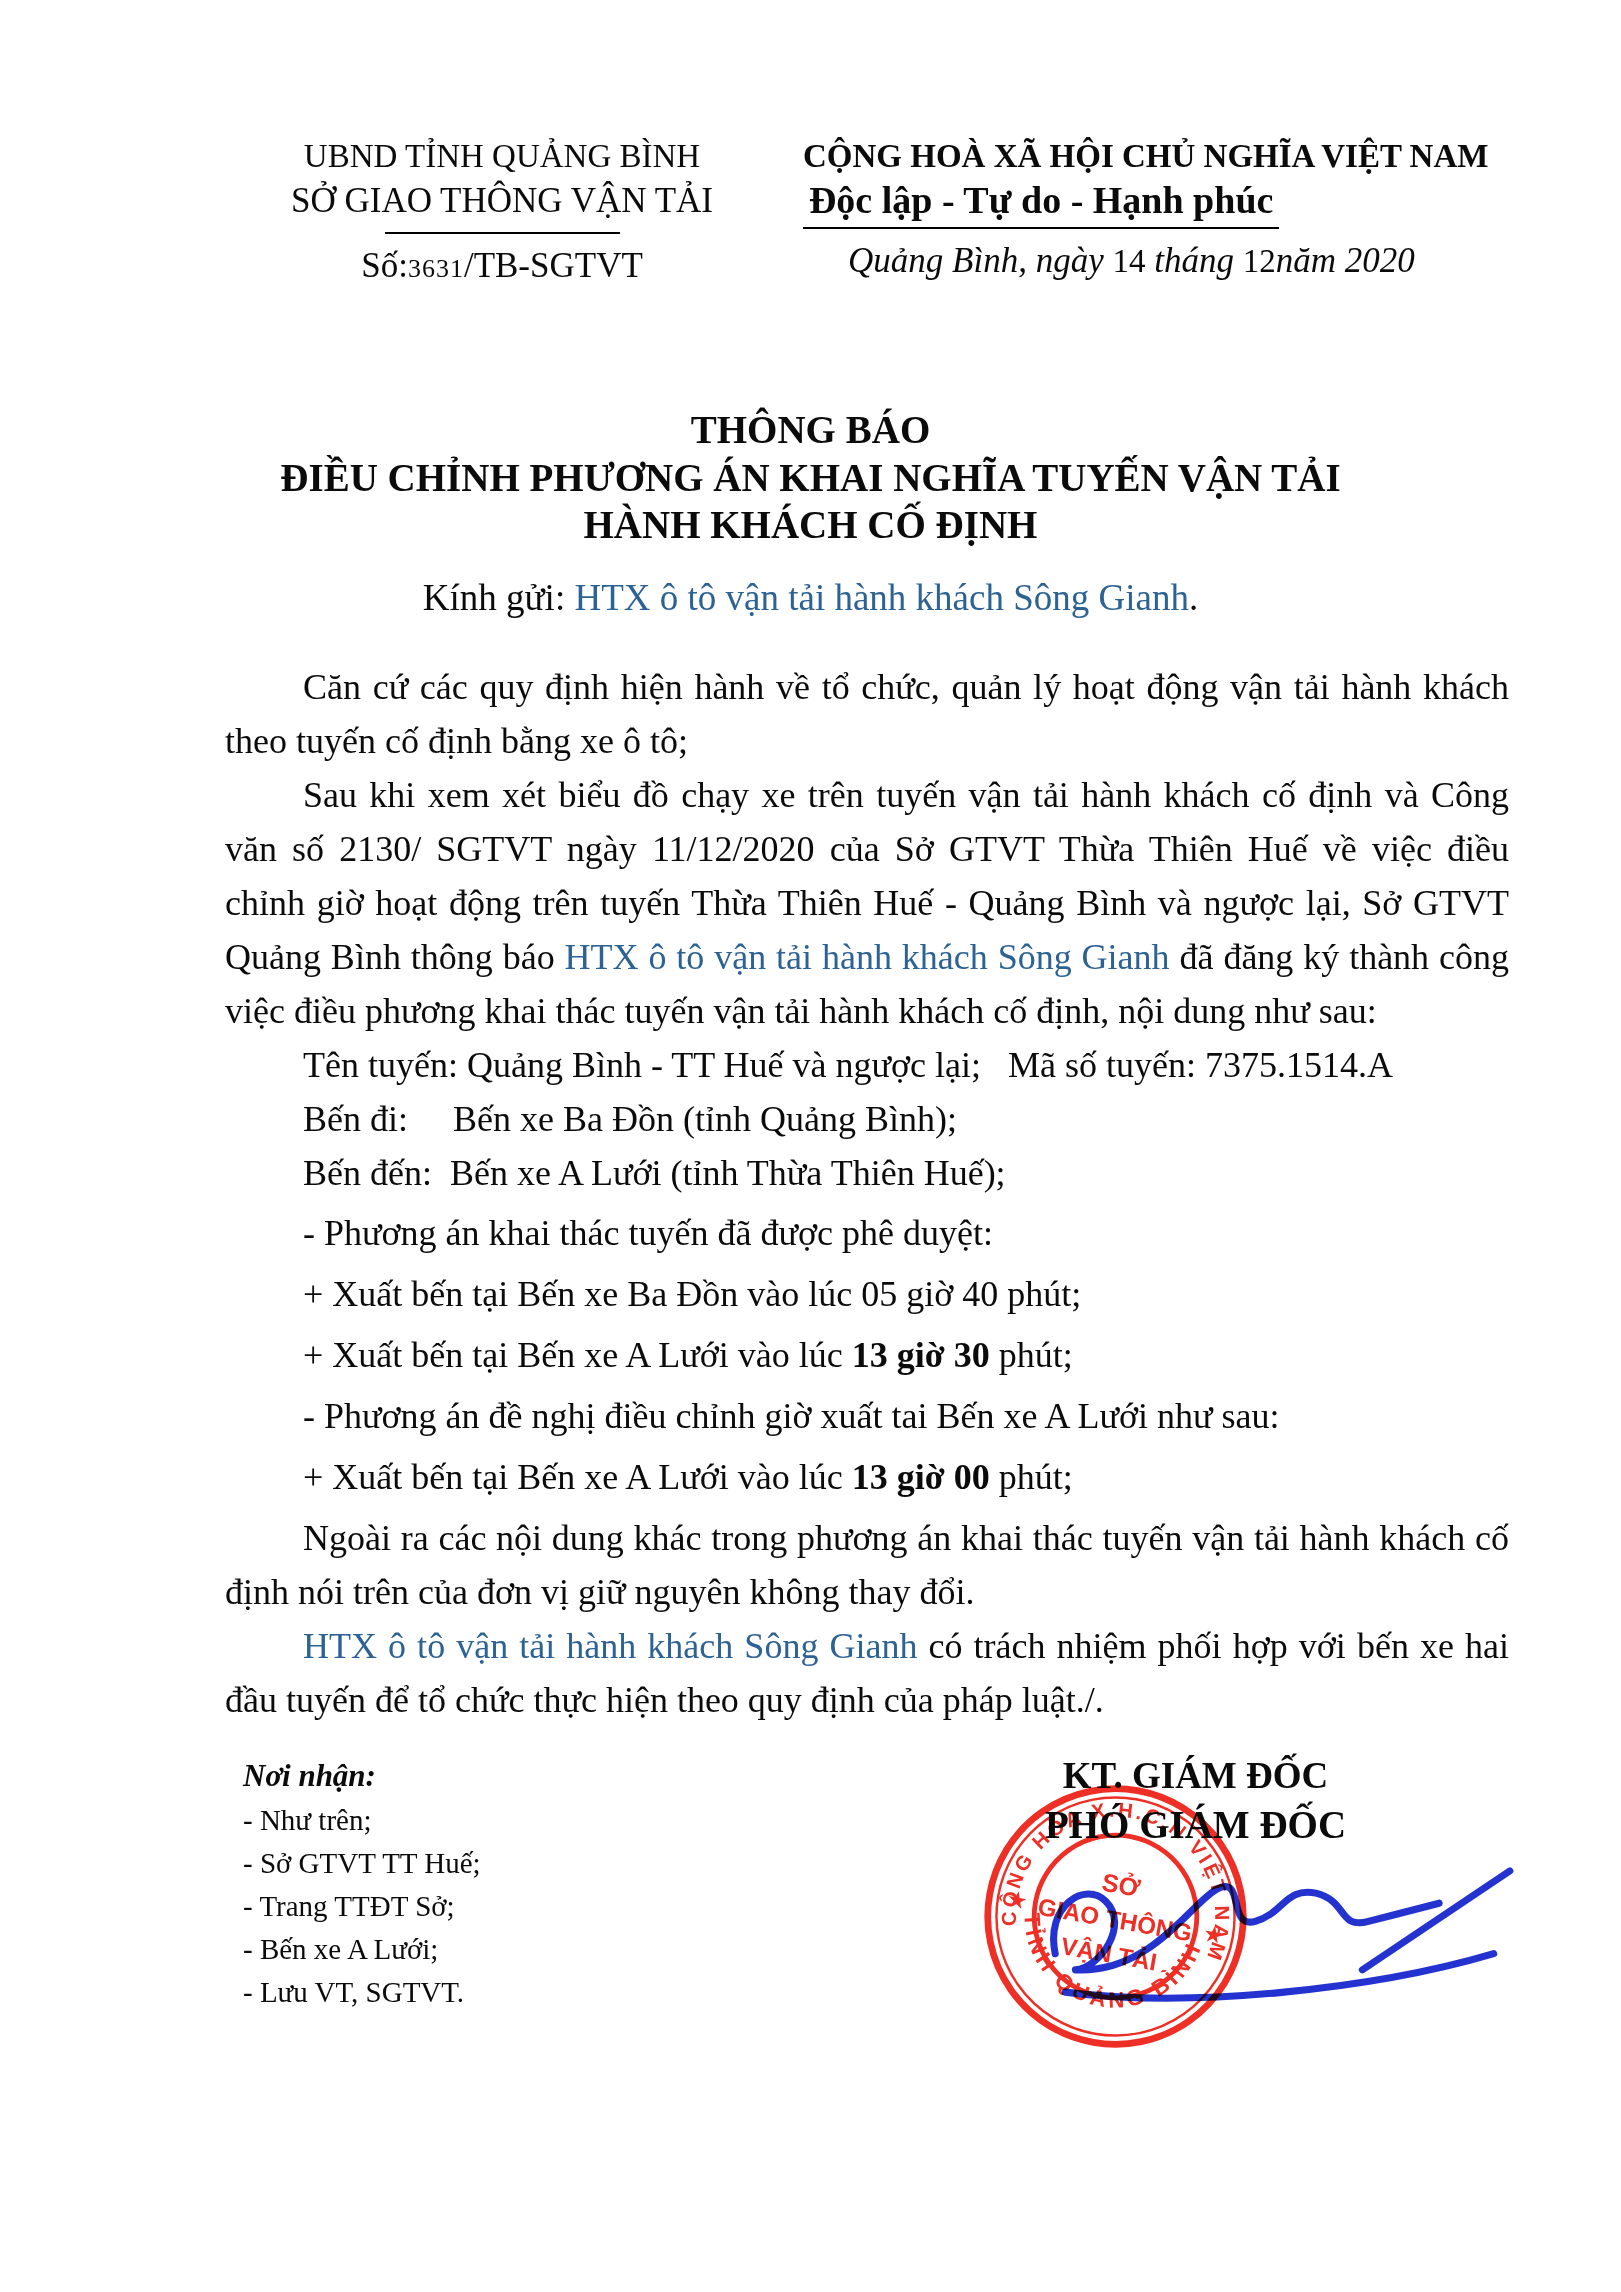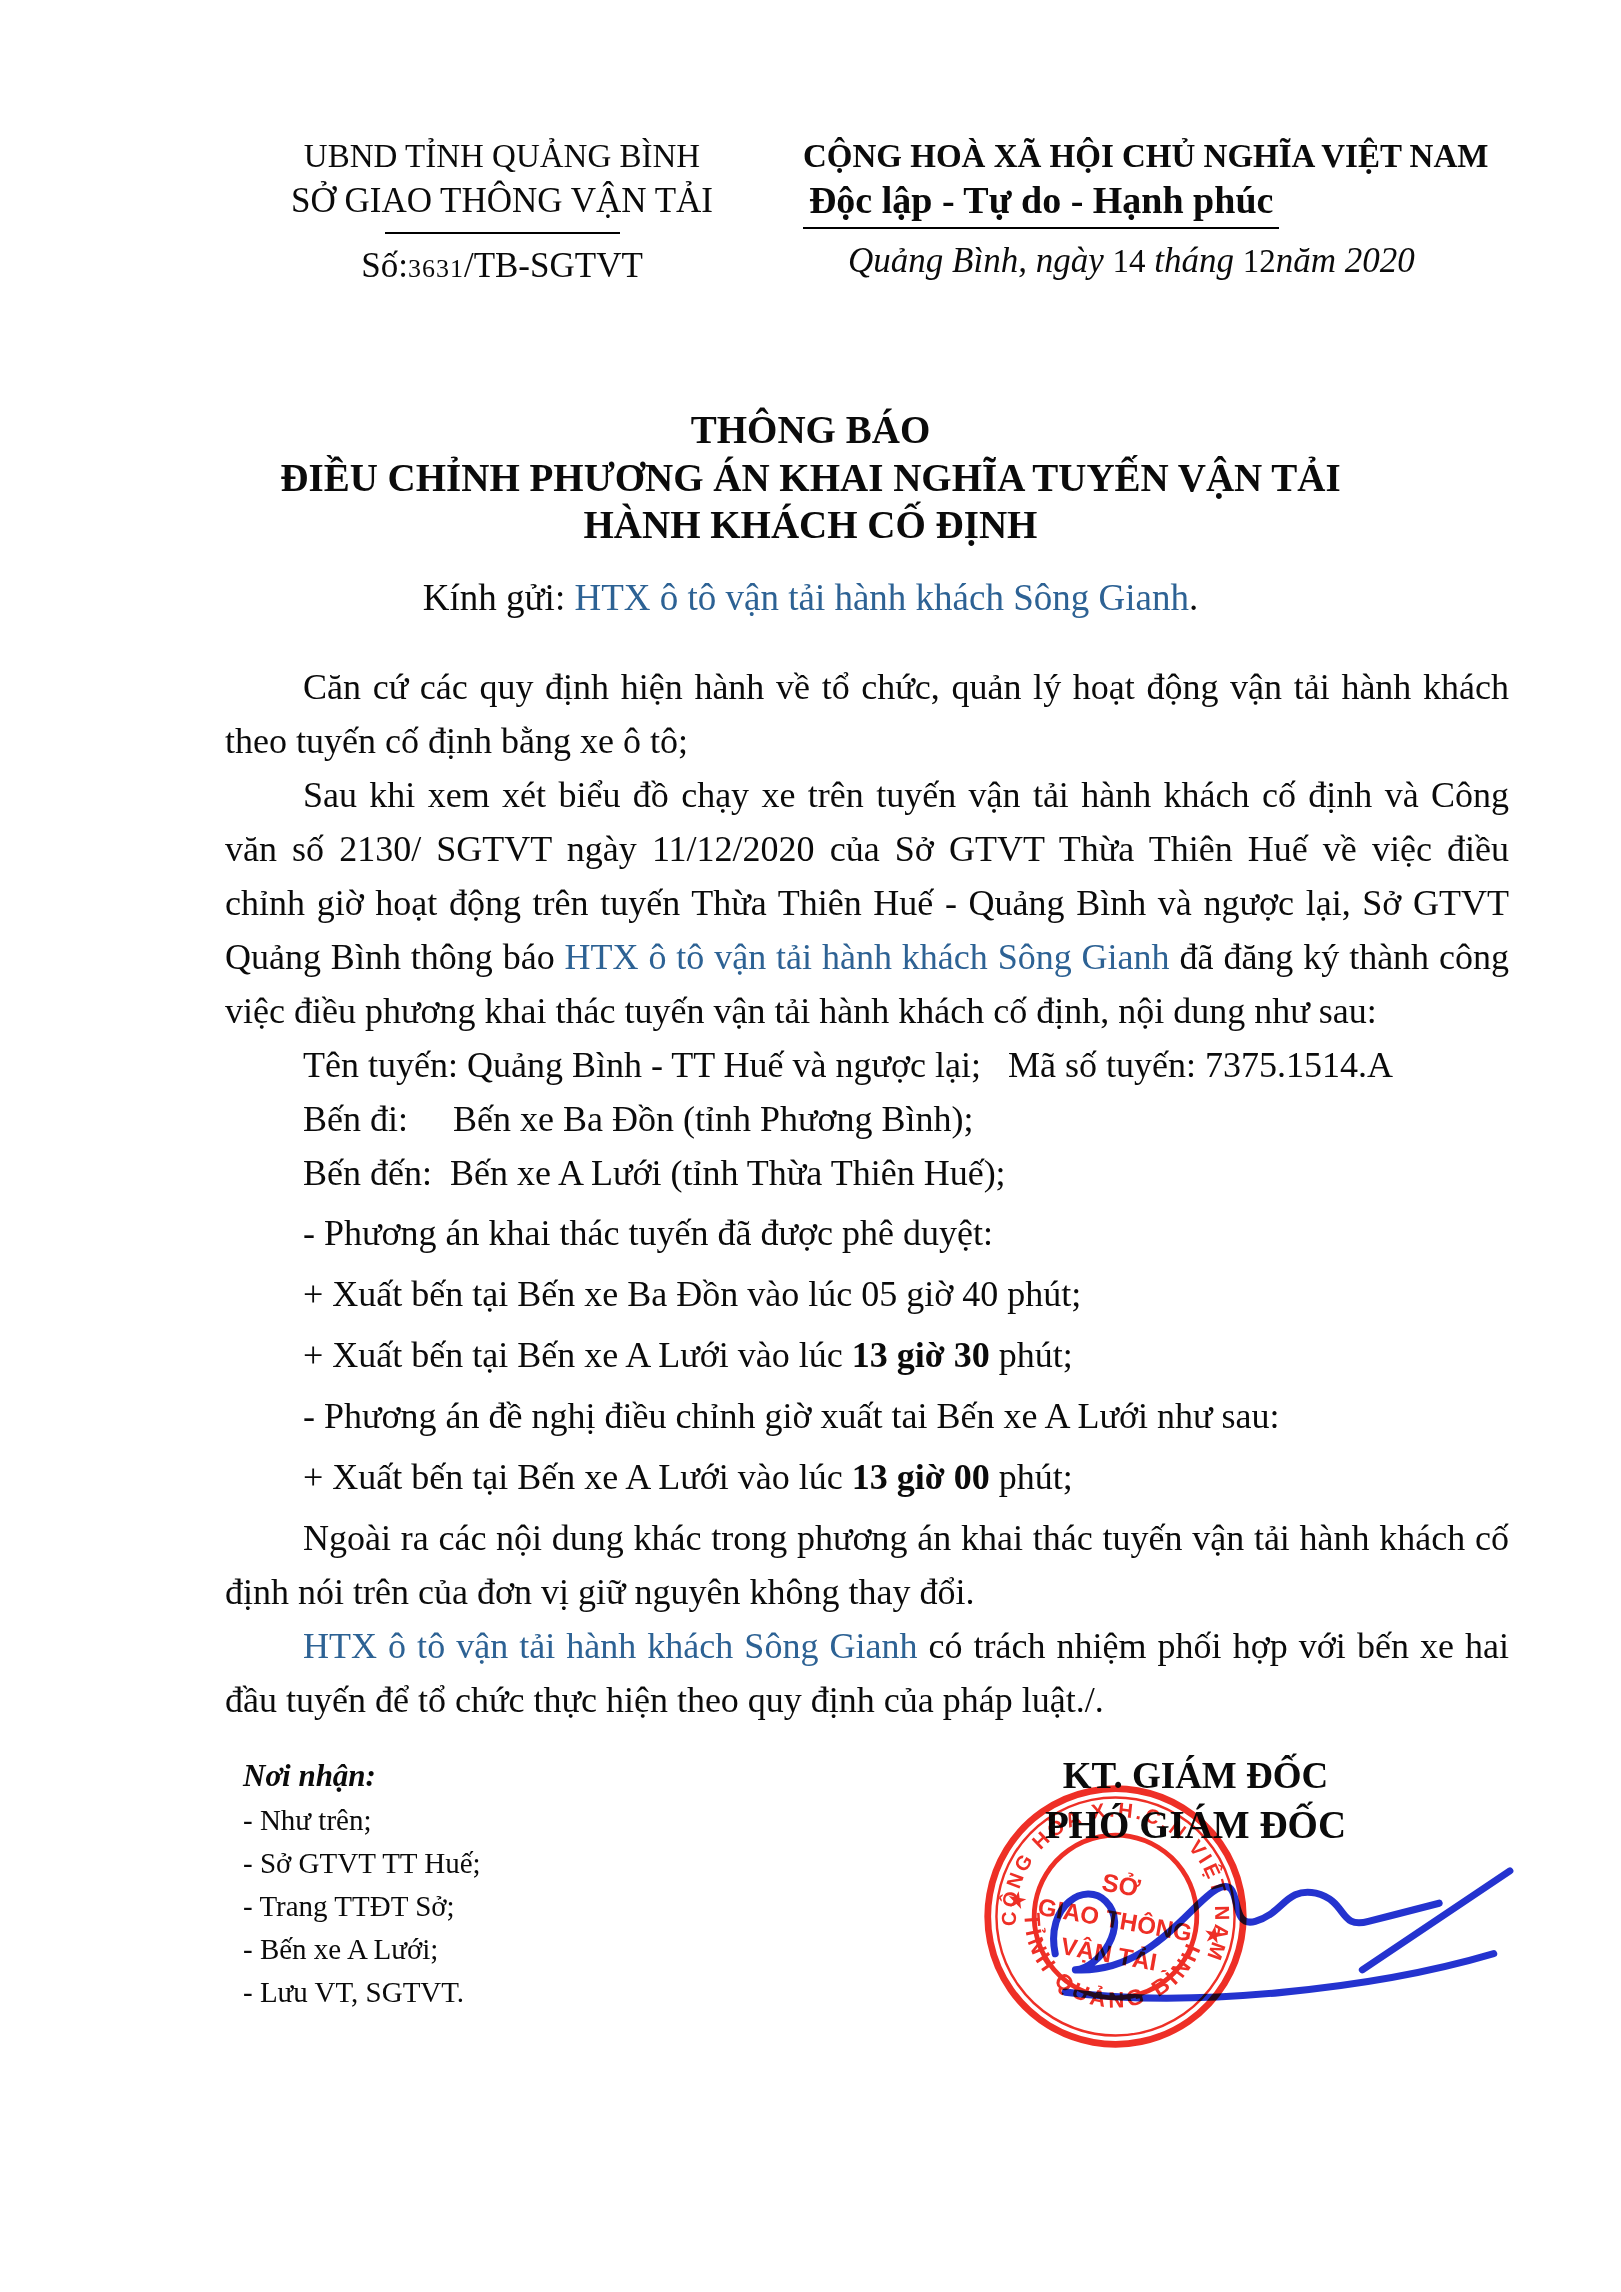--- a/index.html
+++ b/index.html
@@ -99,7 +99,7 @@
     <p class="para"><span>Sau khi xem xét biểu đồ chạy xe trên tuyến vận tải hành khách cố định và Công văn số 2130/ SGTVT ngày 11/12/2020 của Sở GTVT Thừa Thiên Huế về việc điều chỉnh giờ hoạt động trên tuyến Thừa Thiên Huế  - Quảng Bình và ngược lại, Sở GTVT Quảng Bình thông báo </span><span class="blue">HTX ô tô vận tải hành khách Sông Gianh</span><span> đã đăng ký thành công việc điều phương khai thác tuyến vận tải hành khách cố định, nội dung như sau:</span></p>
 
     <div class="routeline">Tên tuyến: Quảng Bình - TT Huế và ngược lại;   Mã số tuyến: 7375.1514.A</div>
-    <div class="routeline">Bến đi:     Bến xe Ba Đồn (tỉnh Phương Bình);</div>
+    <div class="routeline">Bến đi:     Bến xe Ba Đồn (tỉnh Quảng Bình);</div>
     <div class="routeline">Bến đến:  Bến xe A Lưới (tỉnh Thừa Thiên Huế);</div>
 
     <div class="planline">- Phương án khai thác tuyến đã được phê duyệt:</div>

